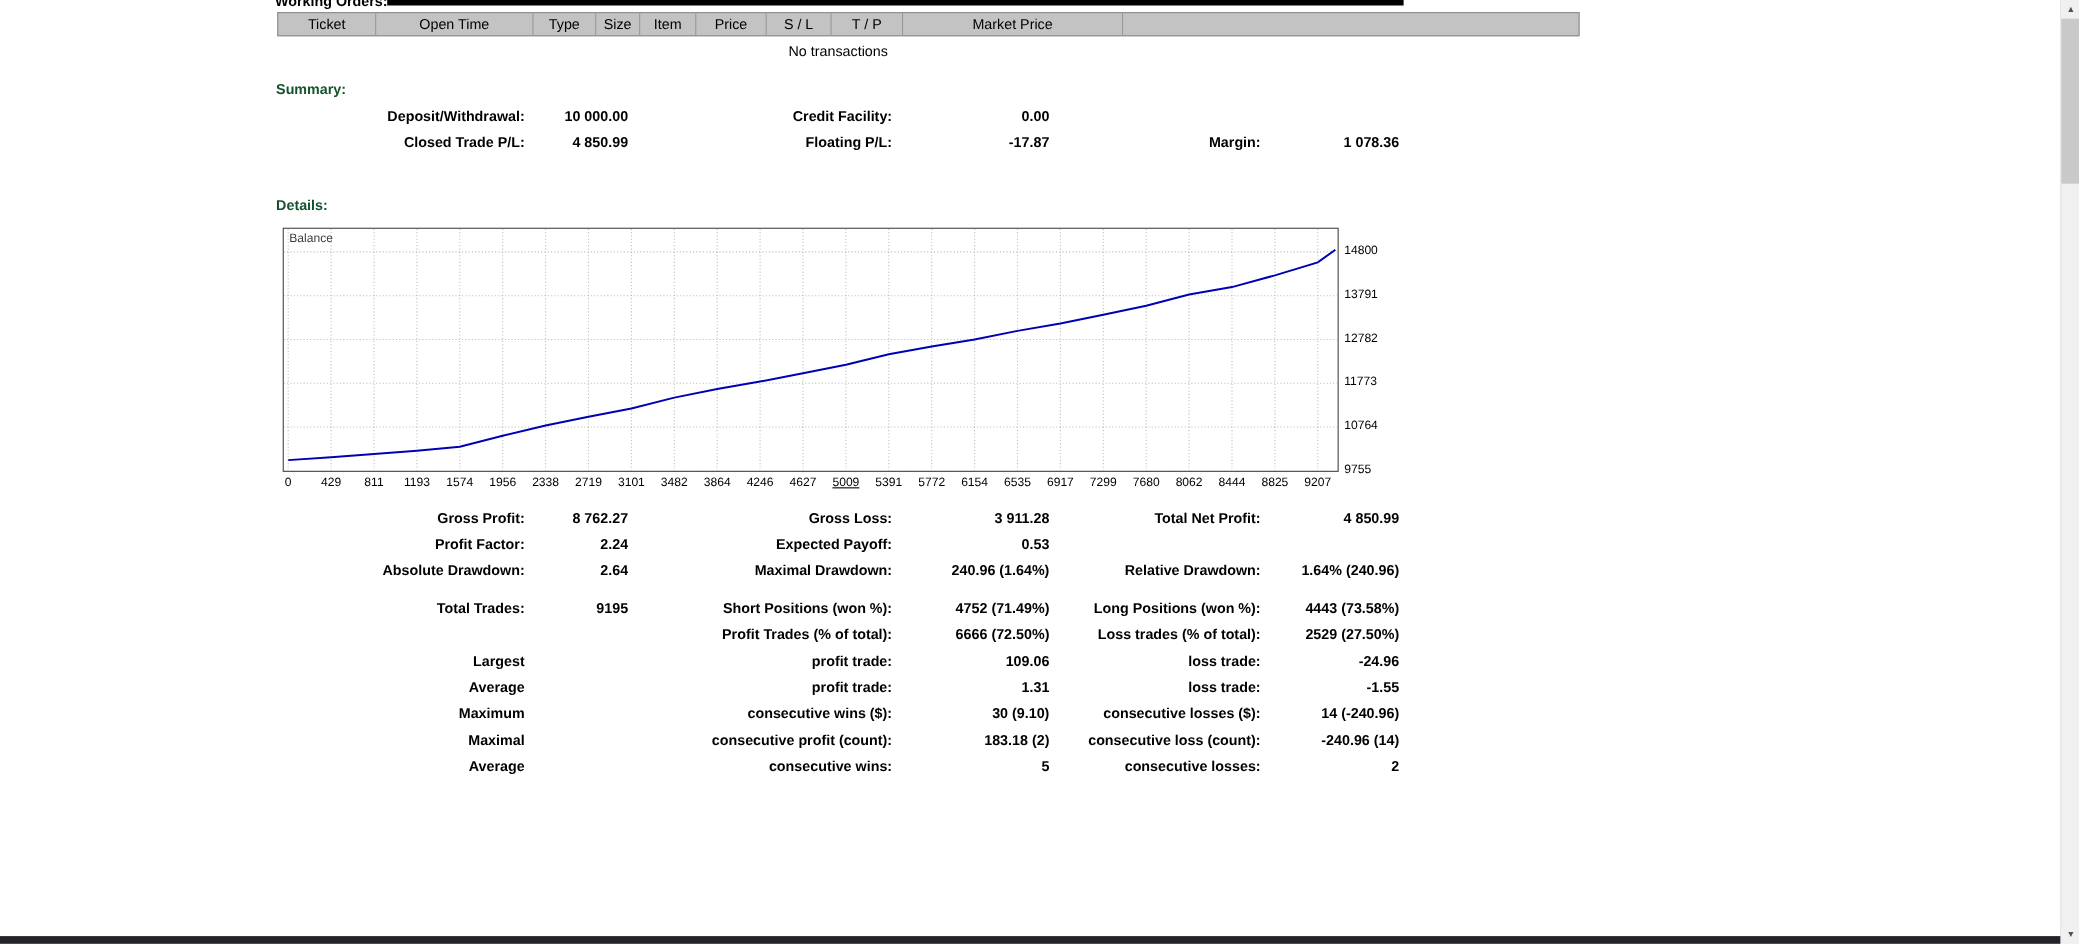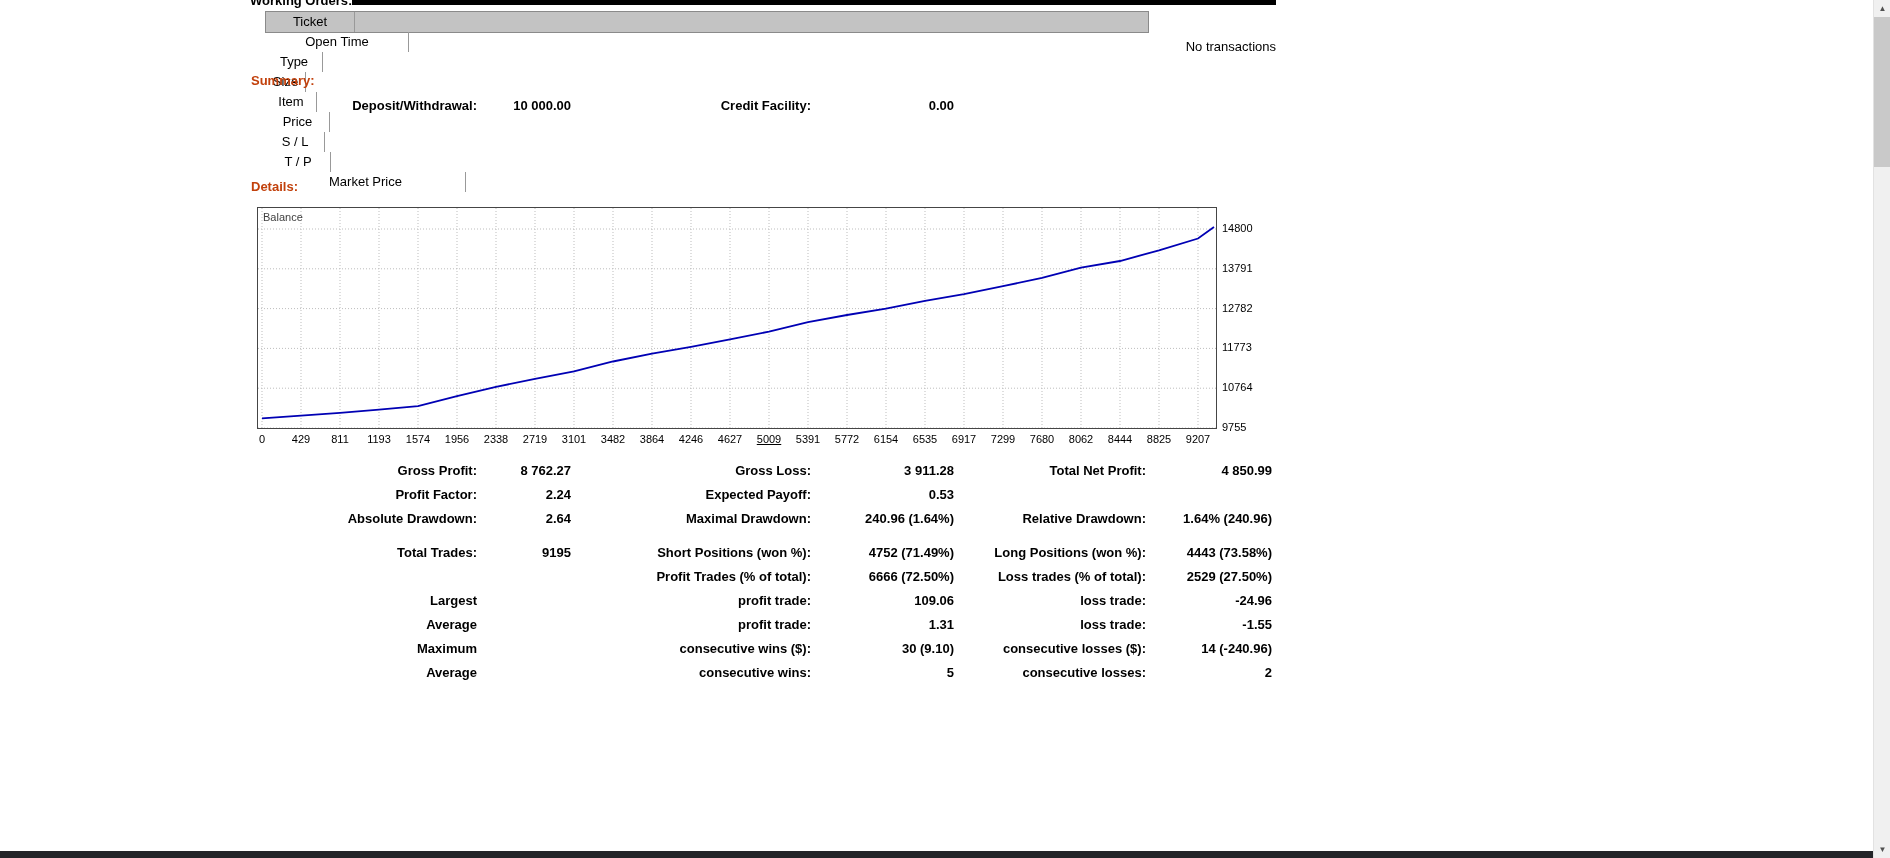--- a/index.html
+++ b/index.html
@@ -14,8 +14,8 @@
   .divider-bar { position:absolute; top:0; left:104px; width:924px; height:5px; background:#000; }
 
   .orders-header {
-    position:absolute; top:11px; left:17px; width:884px; height:22px;
-    display:flex; background:#c3c3c3; border:1px solid #8a8a8a;flex-direction:column;
+    position:absolute; top:11px; left:4px; width:1184px; height:22px;
+    display:flex; background:#c3c3c3; border:1px solid #8a8a8a;
   }
   .hcell {
     height:100%; line-height:19px; text-align:center; font-size:13px; color:#000;

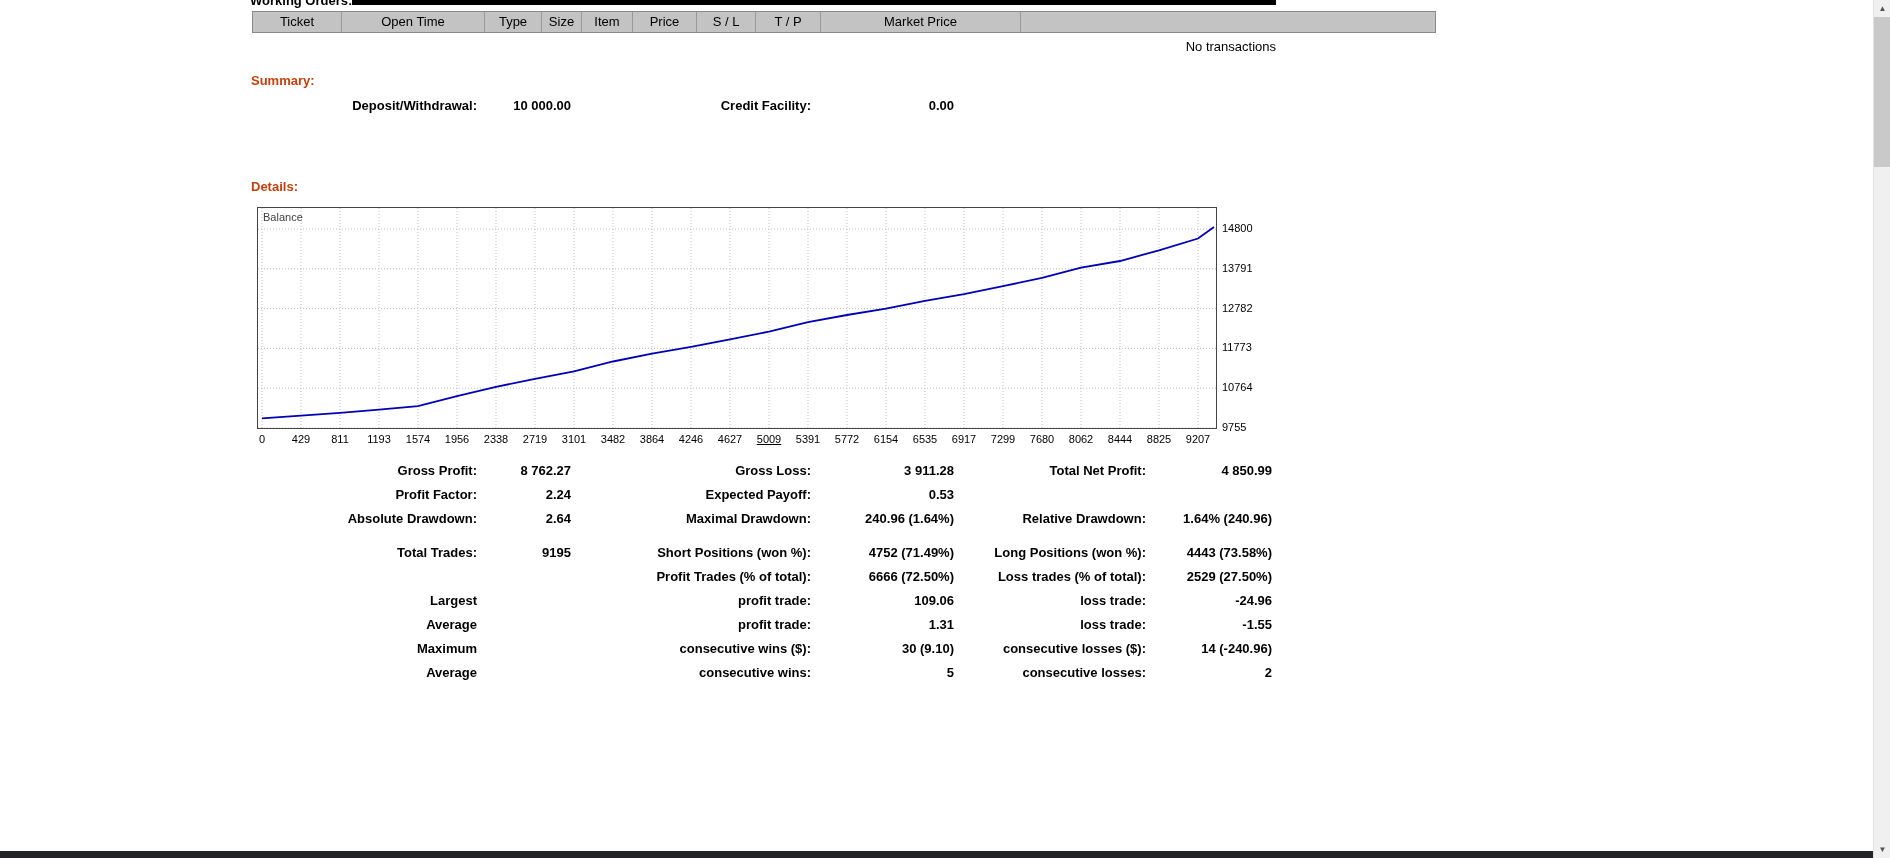--- a/index.html
+++ b/index.html
@@ -23,7 +23,7 @@
   }
   .hcell:last-child { border-right:none; flex:1; }
 
-  .no-trans { position:absolute; top:39px; left:0; width:1028px; text-align:right; font-size:13px; color:#000; }
+  .no-trans { position:absolute; top:39px; left:0; width:1028px; text-align:center; font-size:13px; color:#000; }
 
   .sec-label { position:absolute; left:3px; font-size:13px; font-weight:bold; color:#c2410c; }
   #summary-heading { top:73px; }

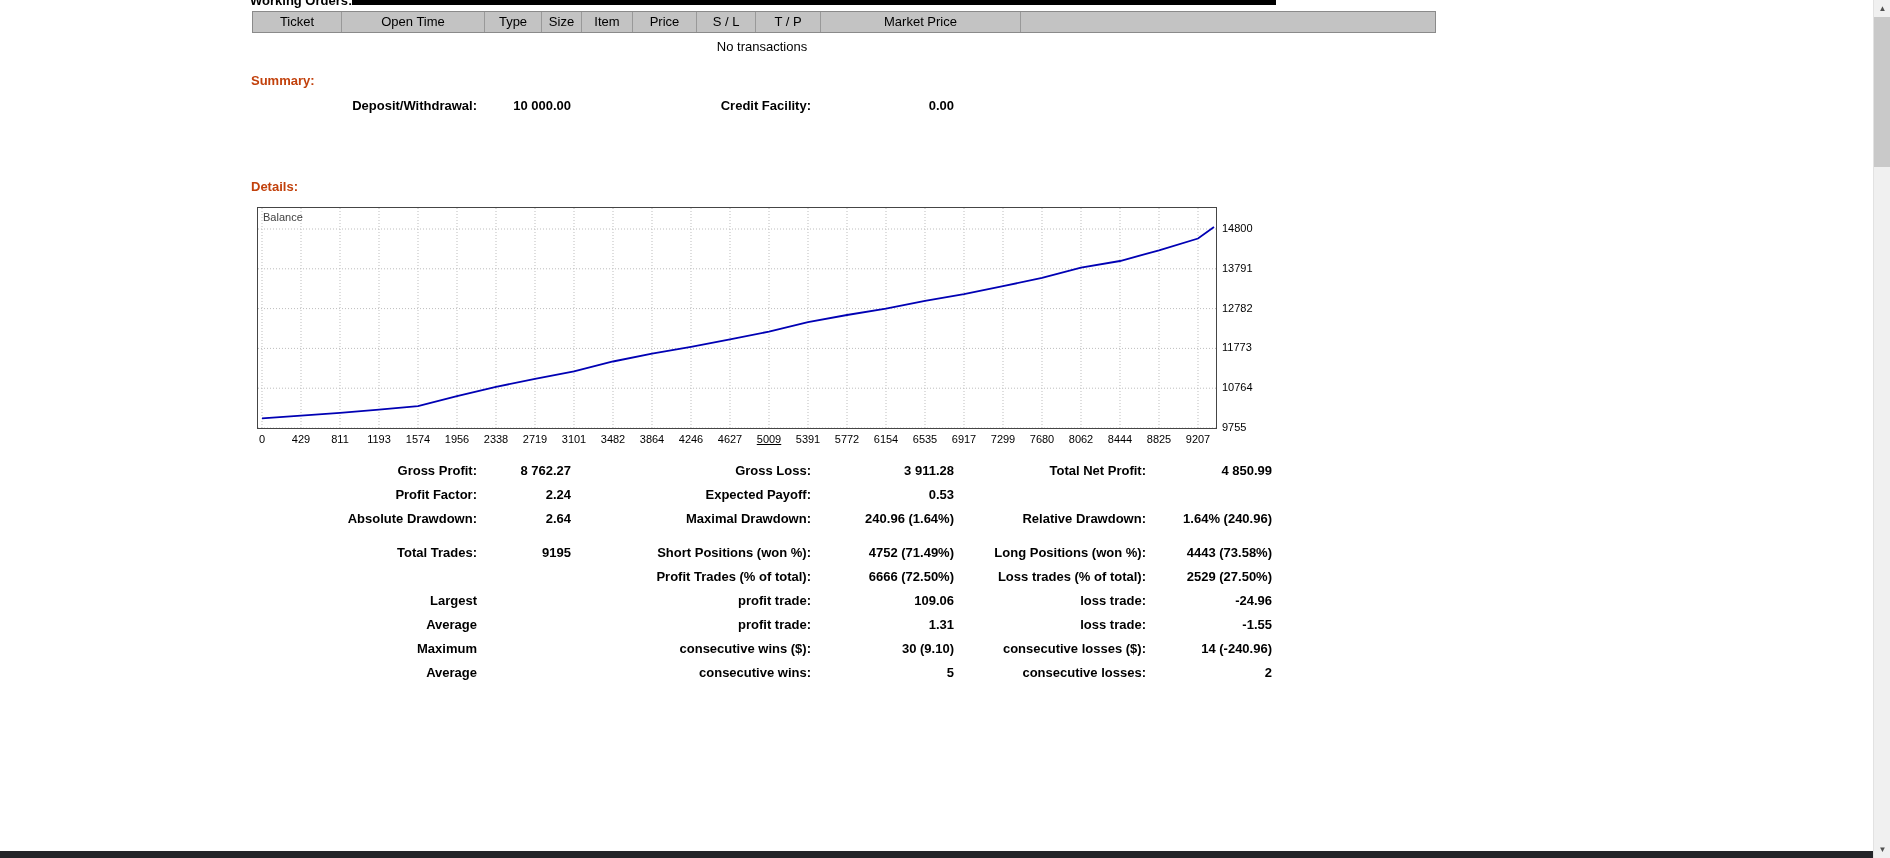--- a/index.html
+++ b/index.html
@@ -25,7 +25,7 @@
 
   .no-trans { position:absolute; top:39px; left:0; width:1028px; text-align:center; font-size:13px; color:#000; }
 
-  .sec-label { position:absolute; left:3px; font-size:13px; font-weight:bold; color:#c2410c; }
+  .sec-label { position:absolute; left:3px; font-size:13px; font-weight:bold; color:#14532d; }
   #summary-heading { top:73px; }
   #details-heading { top:179px; }
 

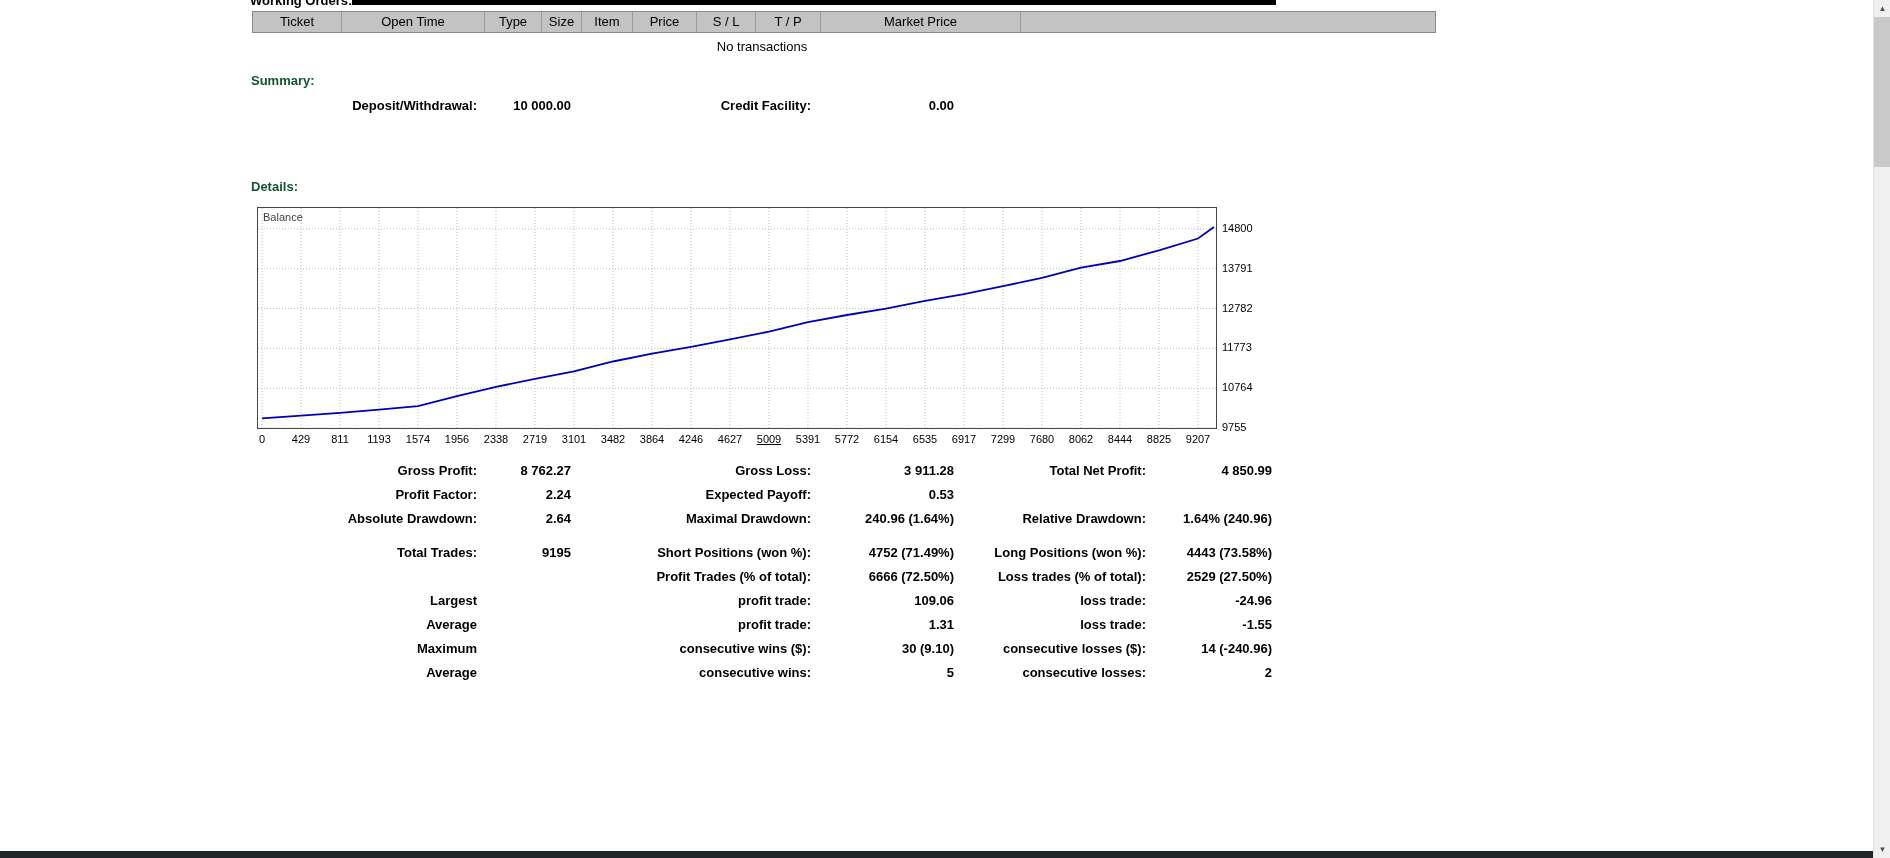--- a/index.html
+++ b/index.html
@@ -106,6 +106,14 @@
             <td>0.00</td>
             <td></td>
             <td></td>
+          </tr>
+          <tr>
+            <td>Closed Trade P/L:</td>
+            <td>4 850.99</td>
+            <td>Floating P/L:</td>
+            <td>-17.87</td>
+            <td>Margin:</td>
+            <td>1 078.36</td>
           </tr>
         </tbody>
     </table>

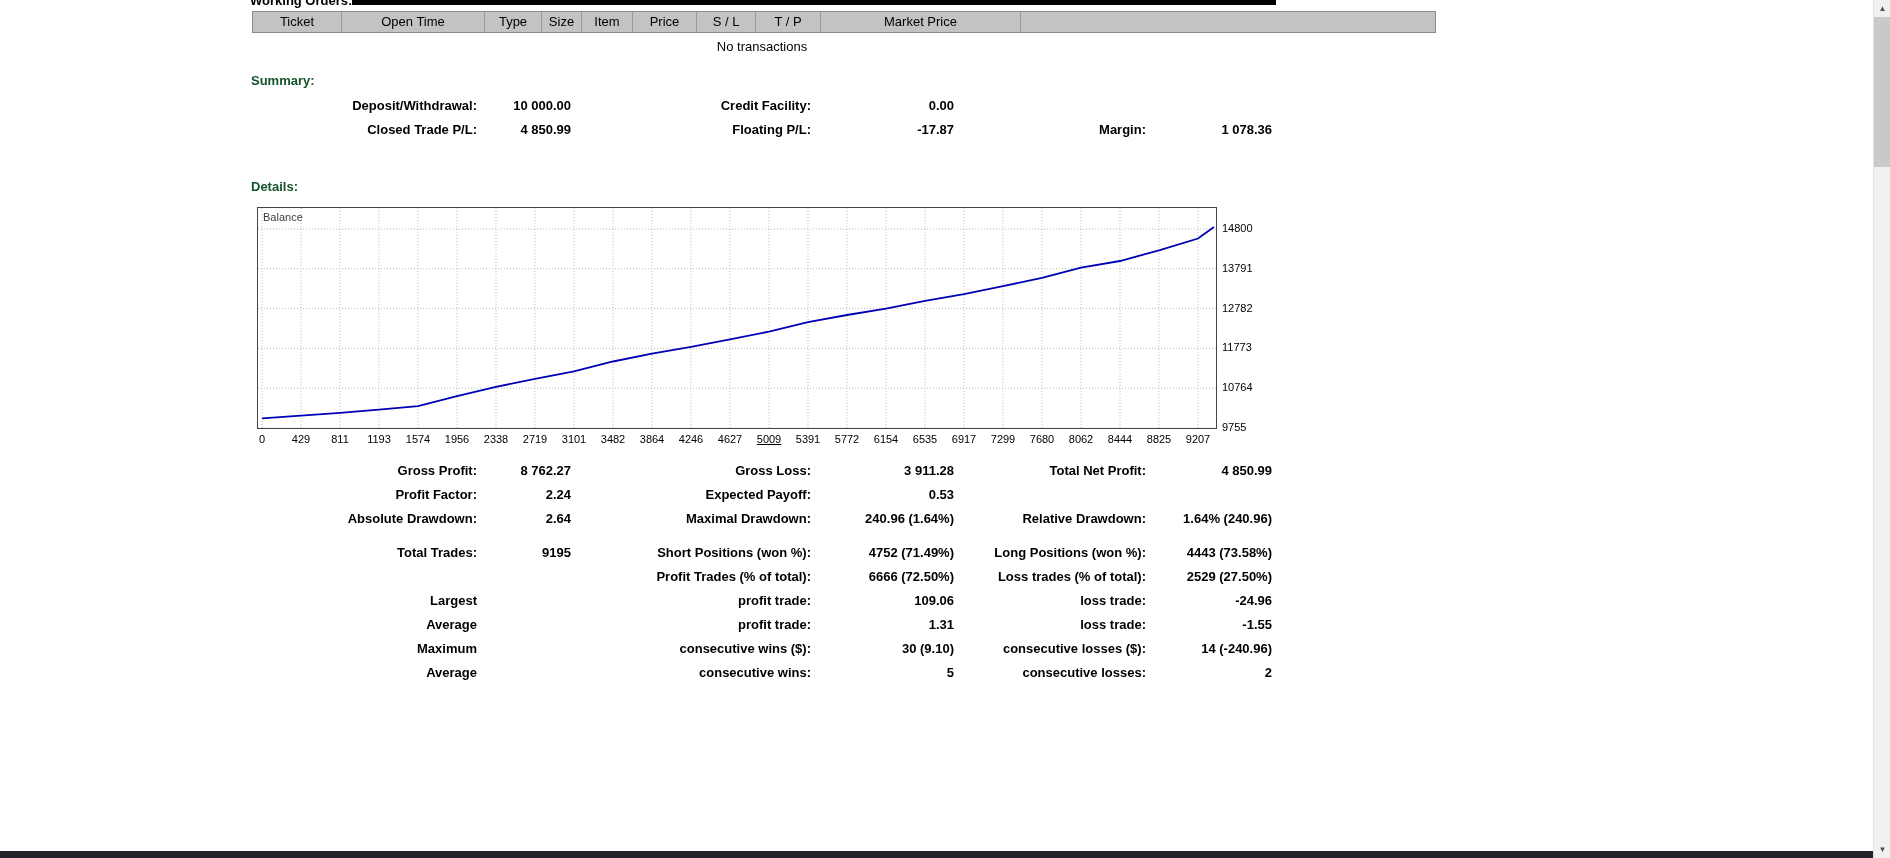--- a/index.html
+++ b/index.html
@@ -281,6 +281,14 @@
             <td>14 (-240.96)</td>
           </tr>
           <tr>
+            <td>Maximal</td>
+            <td></td>
+            <td>consecutive profit (count):</td>
+            <td>183.18 (2)</td>
+            <td>consecutive loss (count):</td>
+            <td>-240.96 (14)</td>
+          </tr>
+          <tr>
             <td>Average</td>
             <td></td>
             <td>consecutive wins:</td>

